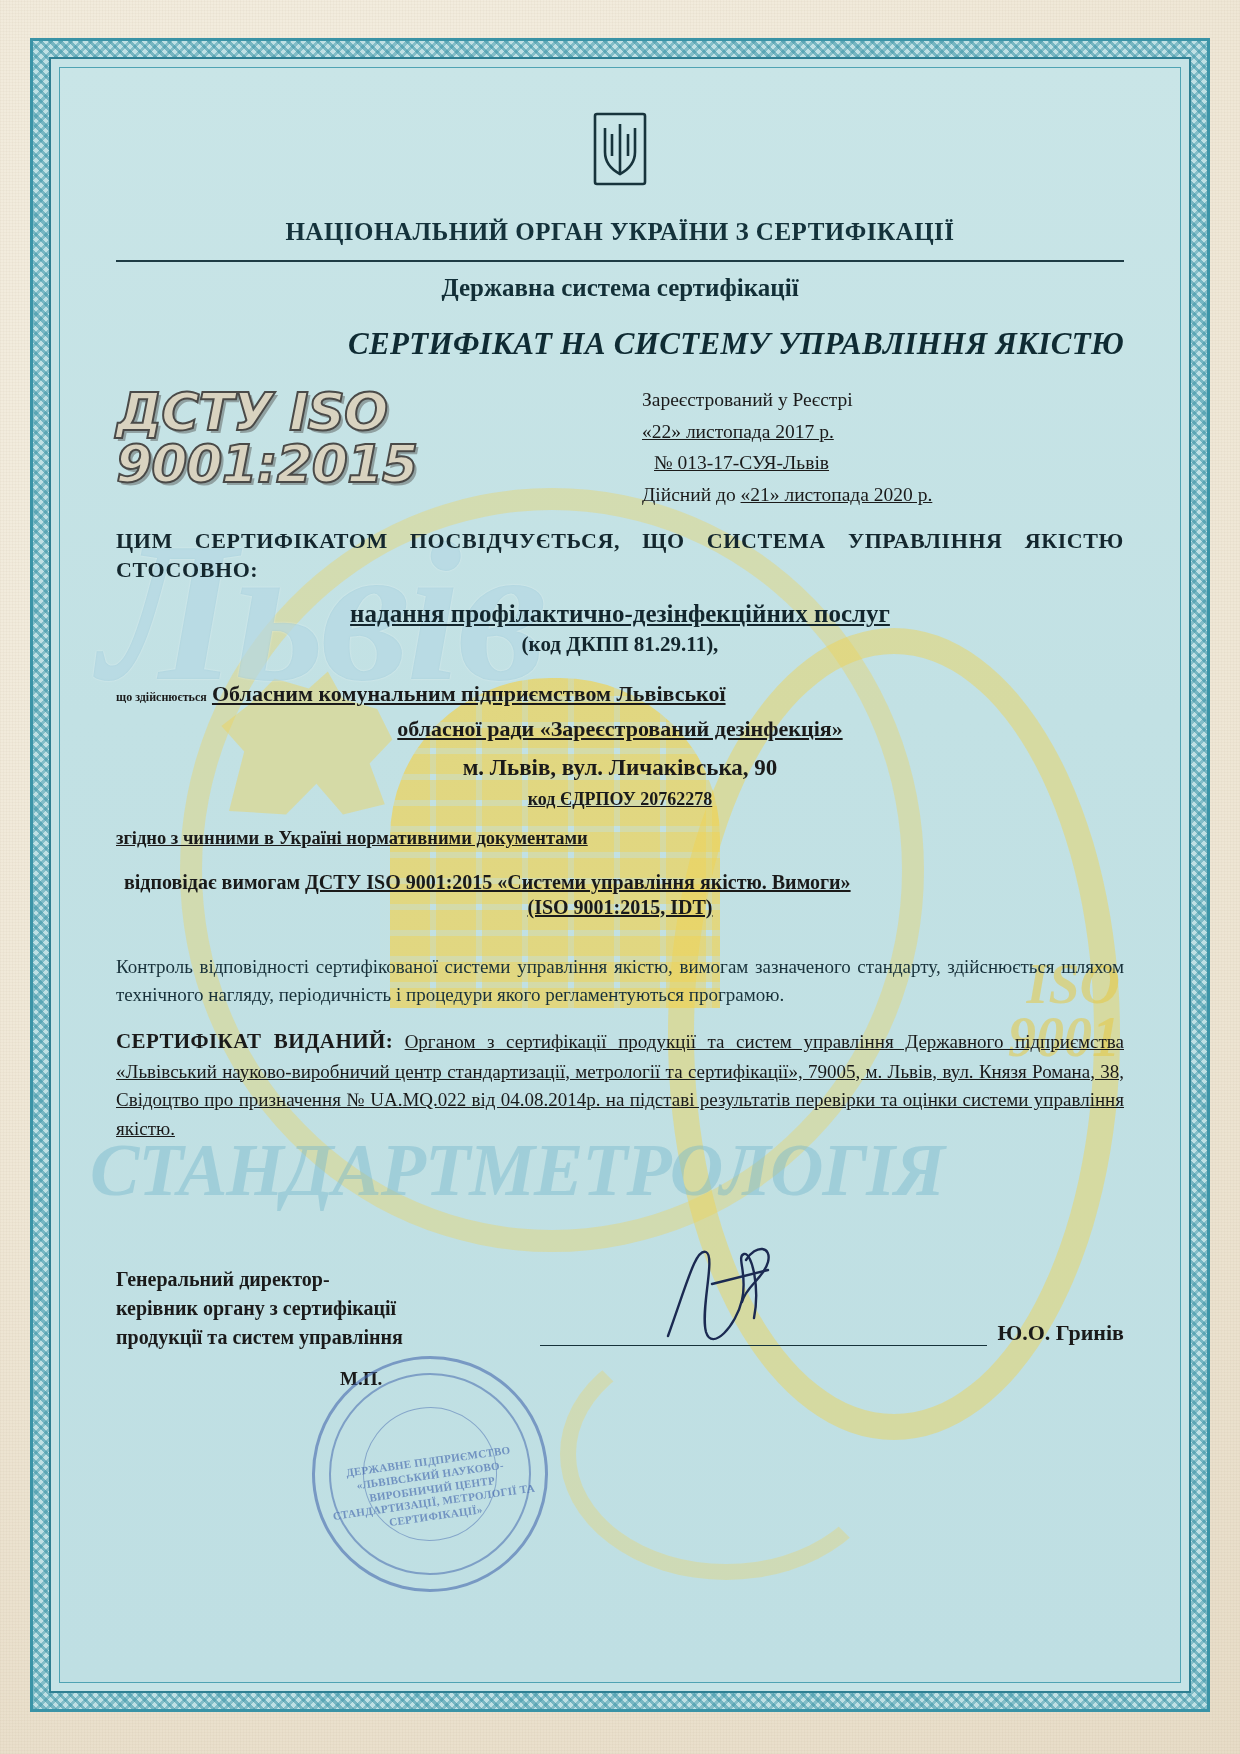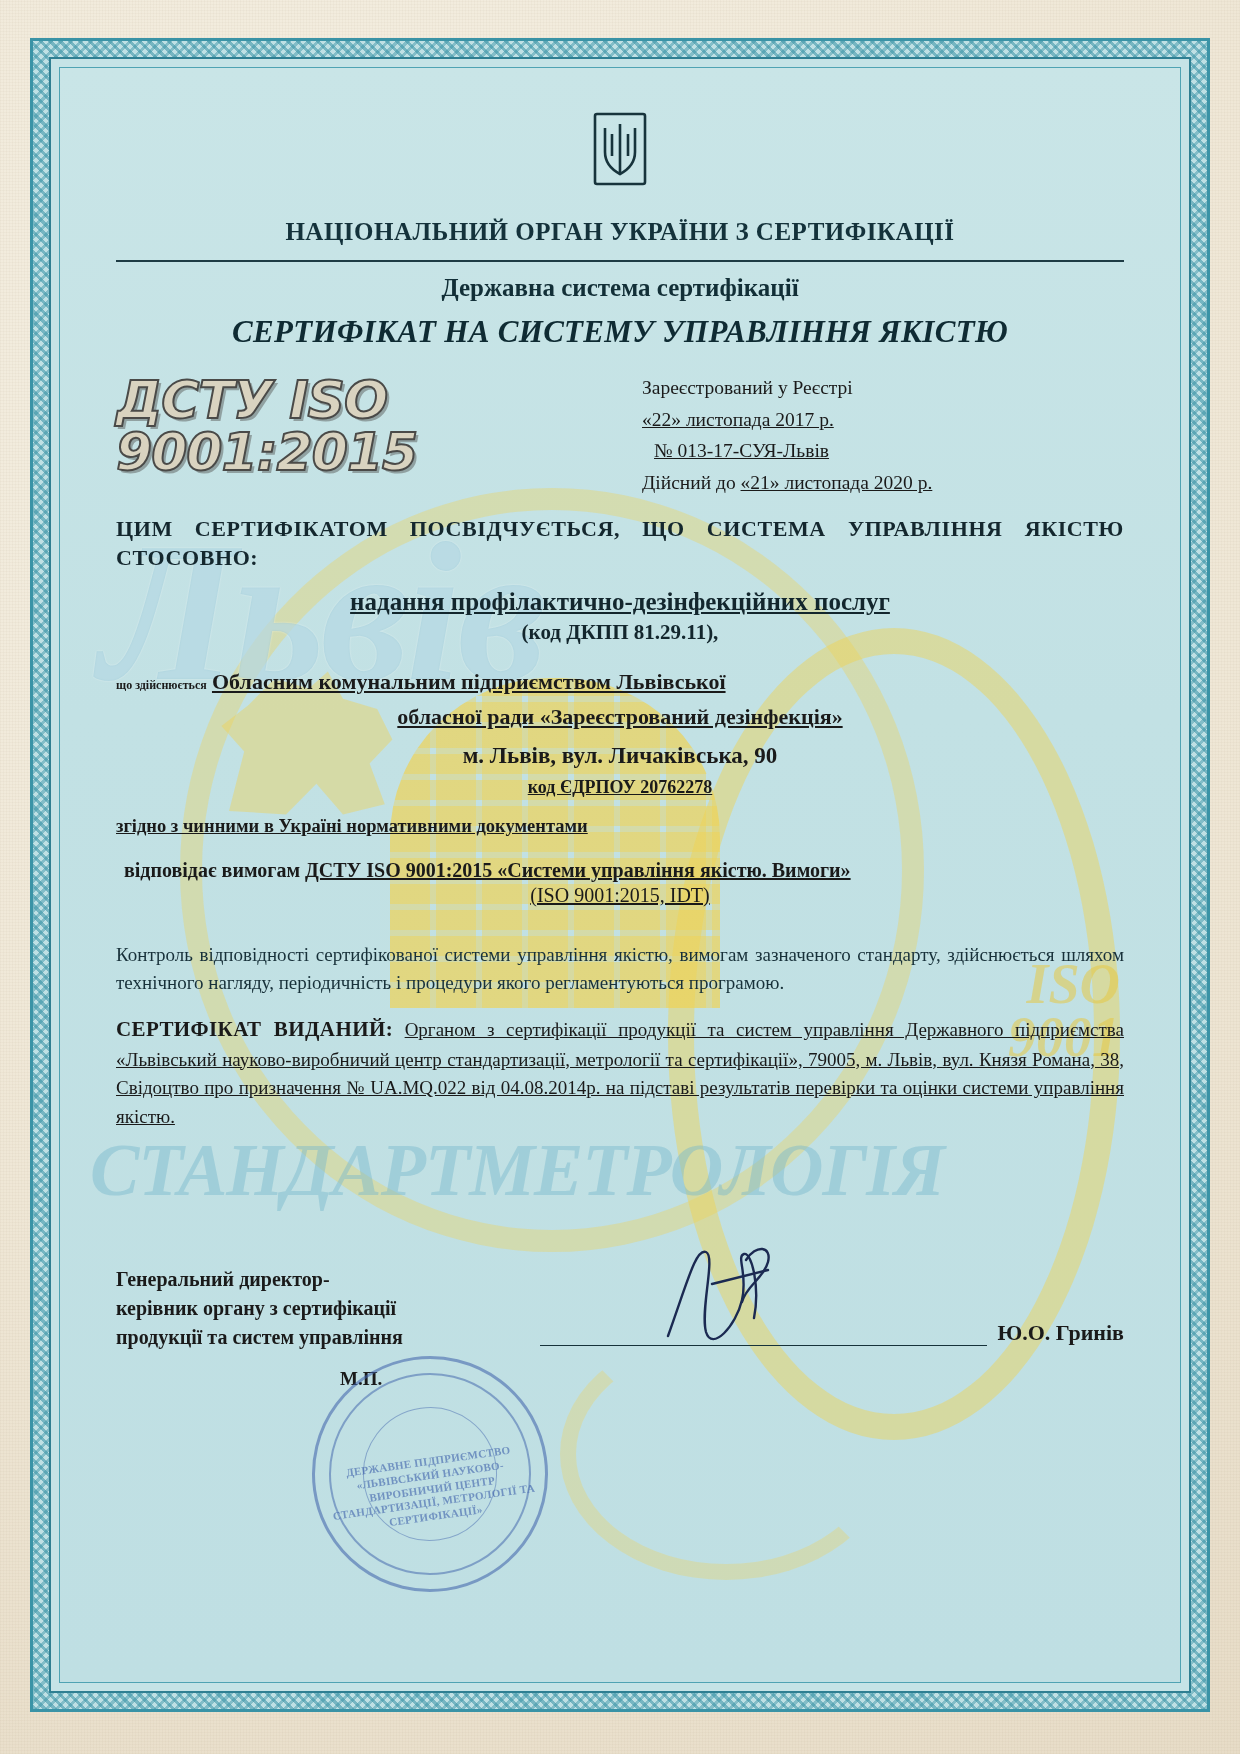--- a/index.html
+++ b/index.html
@@ -191,11 +191,11 @@
     color: #122f37;
   }
   .cert-title {
-    text-align: center;
+    text-align: right;
     font-size: 31px;
     font-weight: bold;
     font-style: italic;
-    margin-top: 12px;
+    margin-top: 24px;
     color: #0f2b33;
     letter-spacing: .3px;
   }

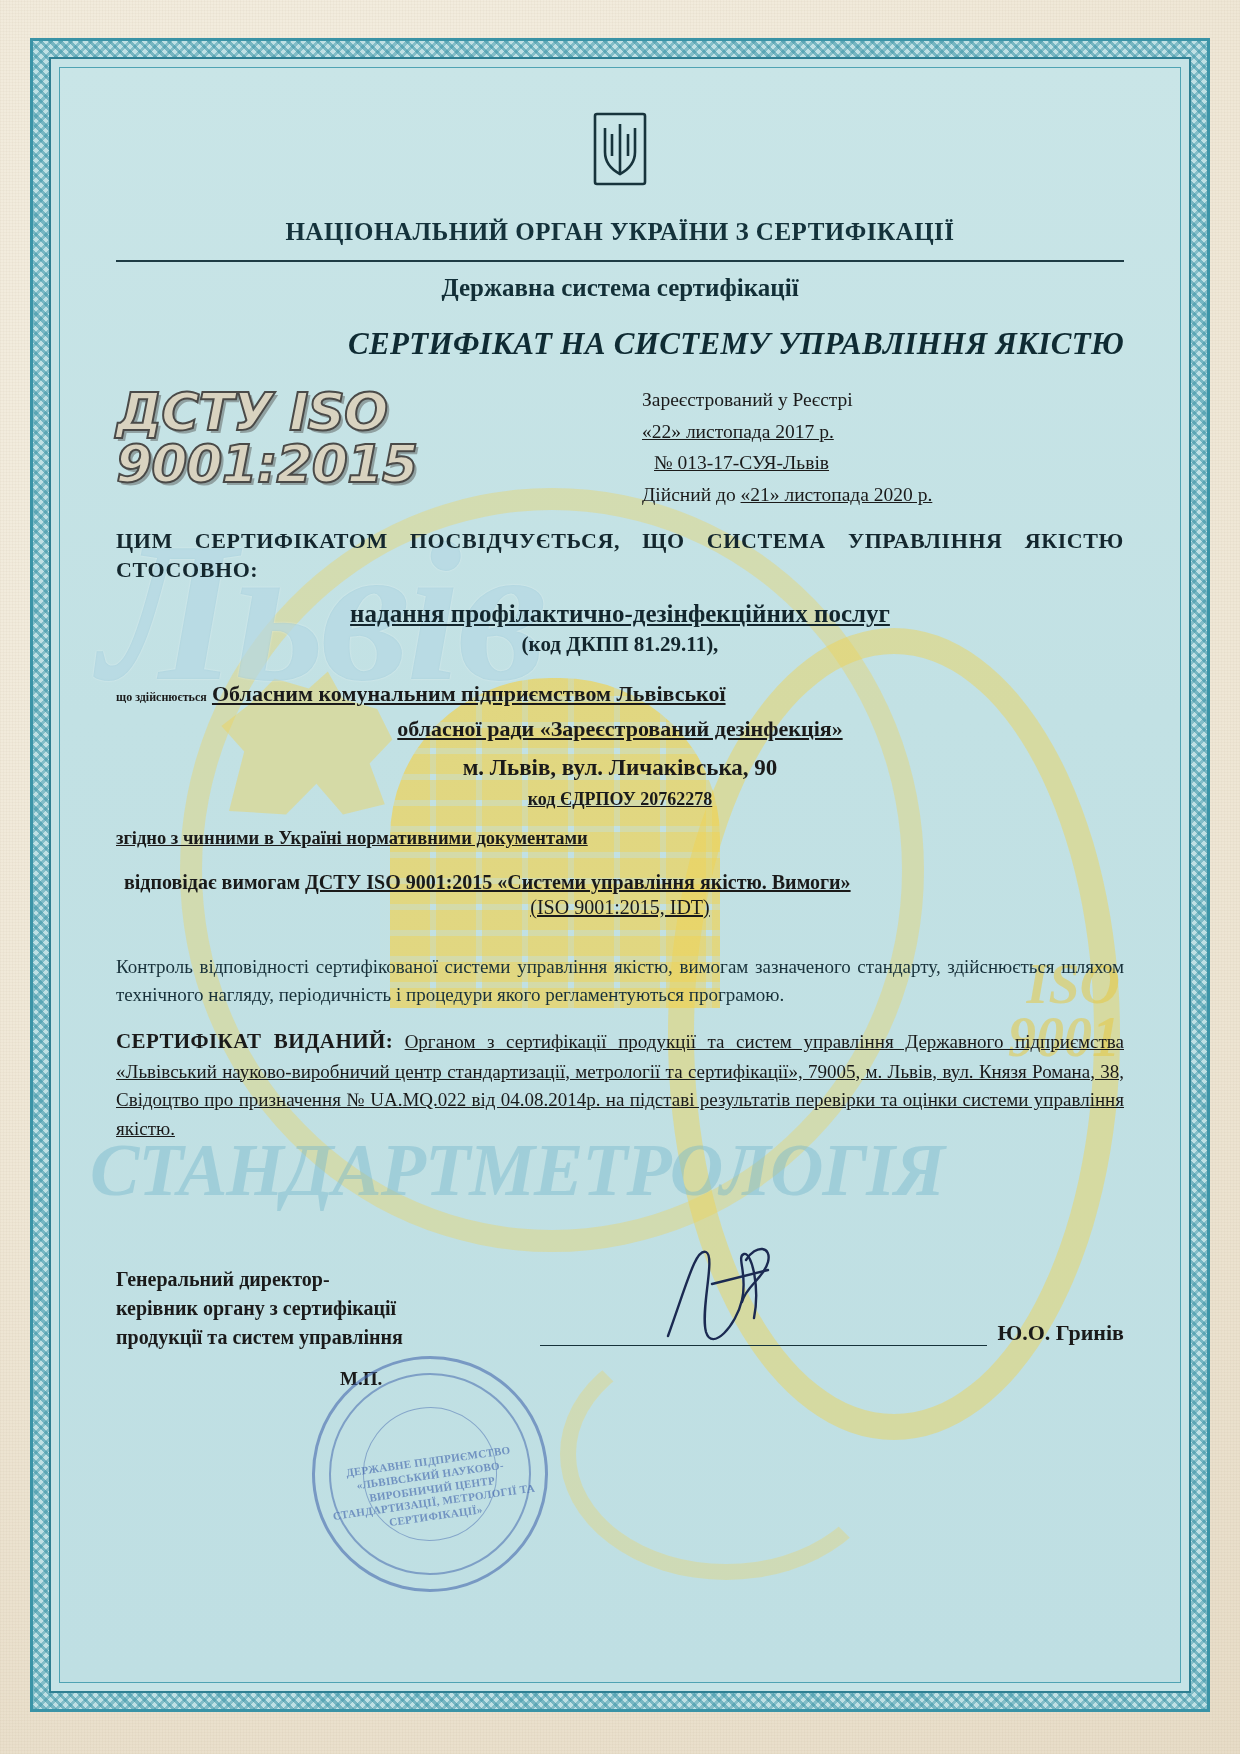--- a/index.html
+++ b/index.html
@@ -307,7 +307,7 @@
   .conf2 {
     text-align: center;
     font-size: 20px;
-    font-weight: normal;
+    font-weight: bold;
     text-decoration: underline;
     margin-top: 2px;
   }

